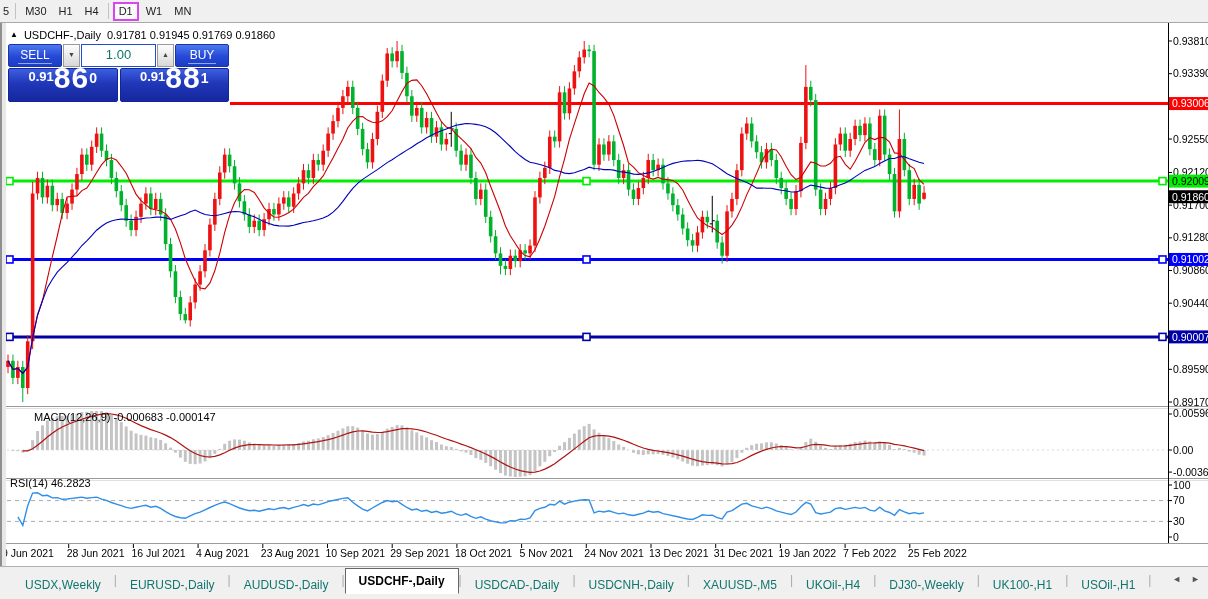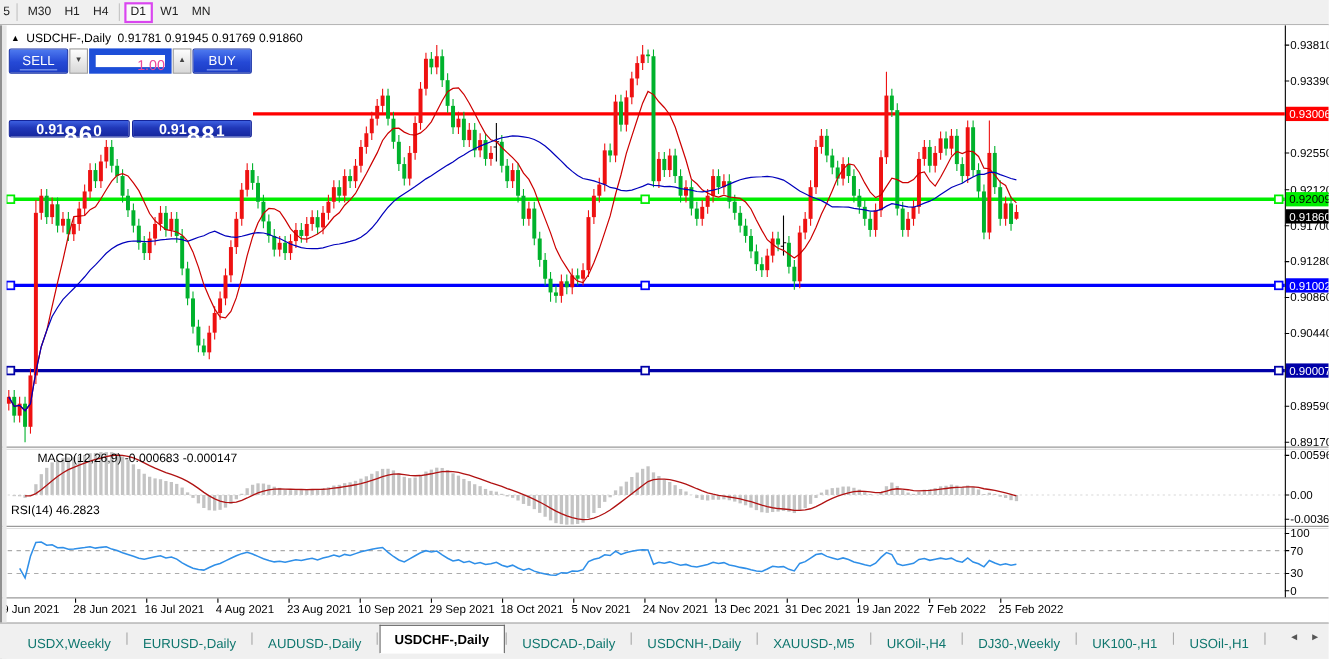--- a/index.html
+++ b/index.html
@@ -40,8 +40,8 @@
   .tbtn span { border-bottom:1px solid #8fa8f5; padding:0 2px 1px; }
   .spin { flex:0 0 17px; background:linear-gradient(#fdfdfd,#d8d8d8); border:1px solid #9a9a9a;
           font-size:7px; color:#444; text-align:center; line-height:20px; cursor:pointer; }
-  #vol { flex:1; background:#fff; border:6px solid #1d4ed8; font-size:13px; color:#ec4899;
-         text-align:right; line-height:20px; }
+  #vol { flex:1; background:#fff; border:1px solid #1d4ed8; font-size:13px; color:#0f766e;
+         text-align:center; line-height:20px; }
   #trade-row2 { display:flex; margin-top:1px; height:34px; gap:2px; }
   .bigpx { flex:1; color:#fff; background:linear-gradient(#3c5fe0,#2037b8 45%,#16279e);
            border:1px solid #14249a; border-radius:2px; display:flex; align-items:flex-start;

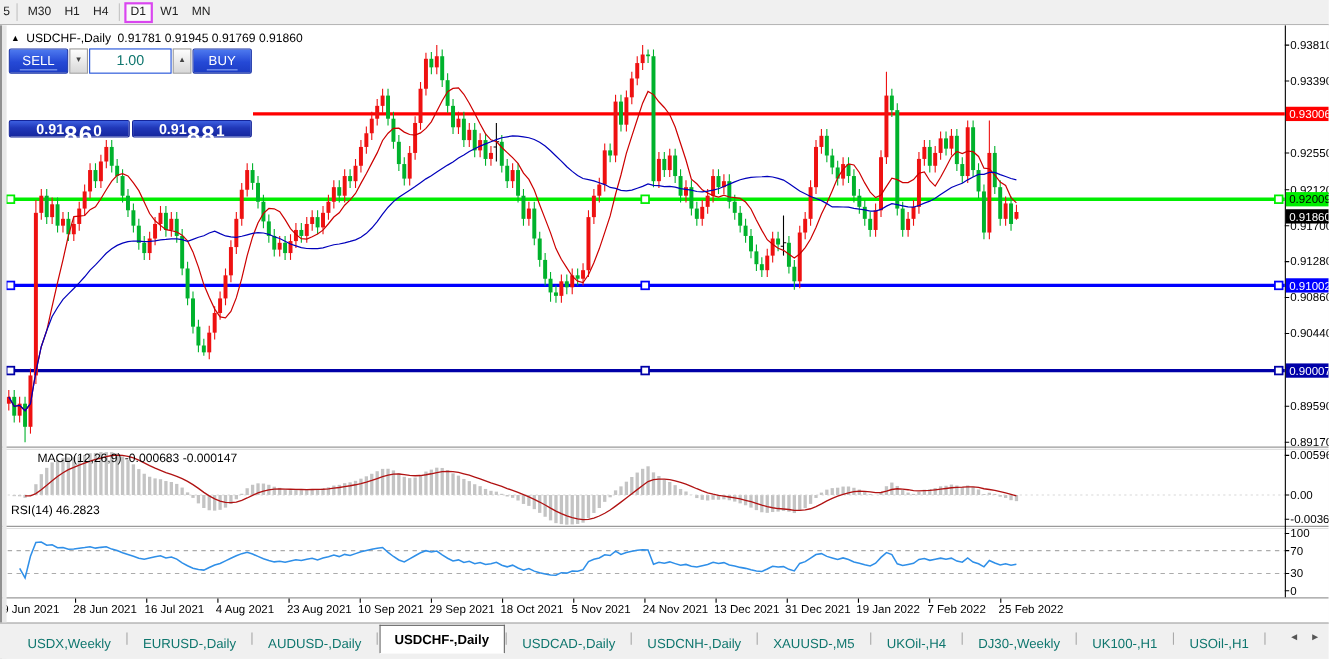--- a/index.html
+++ b/index.html
@@ -44,8 +44,8 @@
          text-align:center; line-height:20px; }
   #trade-row2 { display:flex; margin-top:1px; height:34px; gap:2px; }
   .bigpx { flex:1; color:#fff; background:linear-gradient(#3c5fe0,#2037b8 45%,#16279e);
-           border:1px solid #14249a; border-radius:2px; display:flex; align-items:flex-start;
-           justify-content:center; padding-bottom:14px; cursor:pointer;margin-top:41px; }
+           border:1px solid #14249a; border-radius:2px; display:flex; align-items:center;
+           justify-content:center; padding-bottom:14px; cursor:pointer; }
   .bigpx .frac { font-size:13px; font-weight:bold; margin-bottom:3px; }
   .bigpx .big  { font-size:22px; font-weight:bold; line-height:26px; letter-spacing:1px; }
   .bigpx .sup  { font-size:14px; font-weight:bold; align-self:flex-start; margin-top:1px; }

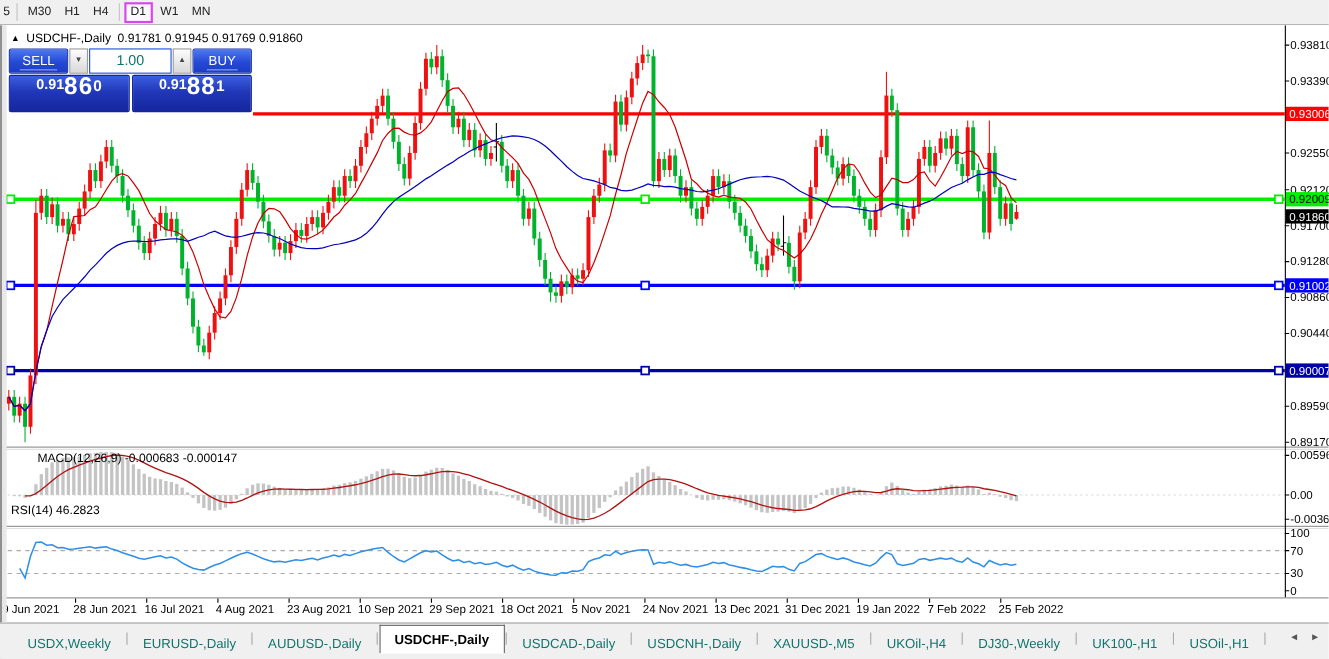--- a/index.html
+++ b/index.html
@@ -47,7 +47,7 @@
            border:1px solid #14249a; border-radius:2px; display:flex; align-items:center;
            justify-content:center; padding-bottom:14px; cursor:pointer; }
   .bigpx .frac { font-size:13px; font-weight:bold; margin-bottom:3px; }
-  .bigpx .big  { font-size:22px; font-weight:bold; line-height:26px; letter-spacing:1px; }
+  .bigpx .big  { font-size:30px; font-weight:bold; line-height:26px; letter-spacing:1px; }
   .bigpx .sup  { font-size:14px; font-weight:bold; align-self:flex-start; margin-top:1px; }
 
   

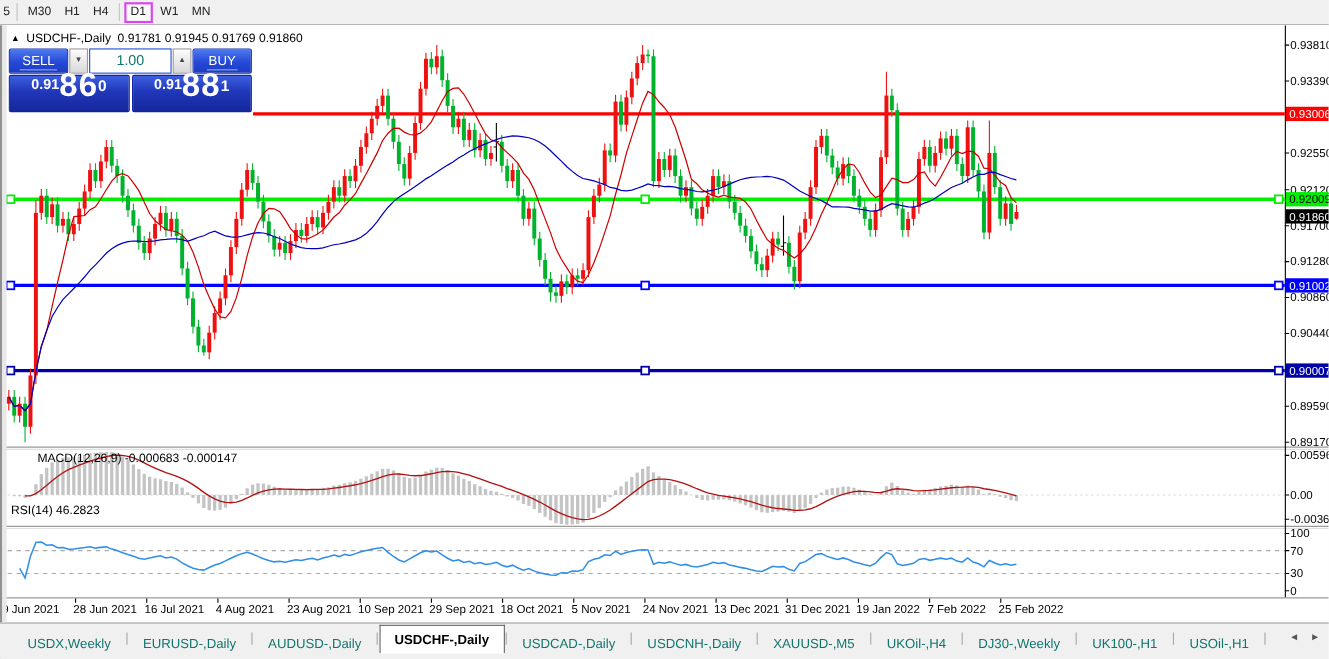--- a/index.html
+++ b/index.html
@@ -787,7 +787,7 @@
       <span>-0.000683</span>
       <span>-0.000147</span>
     </div>
-    <div class="ind-title" style="left:10px; top:435px;">
+    <div class="ind-title" style="left:10px; top:454px;">
       <span>RSI(14)</span>
       <span>46.2823</span>
     </div>

